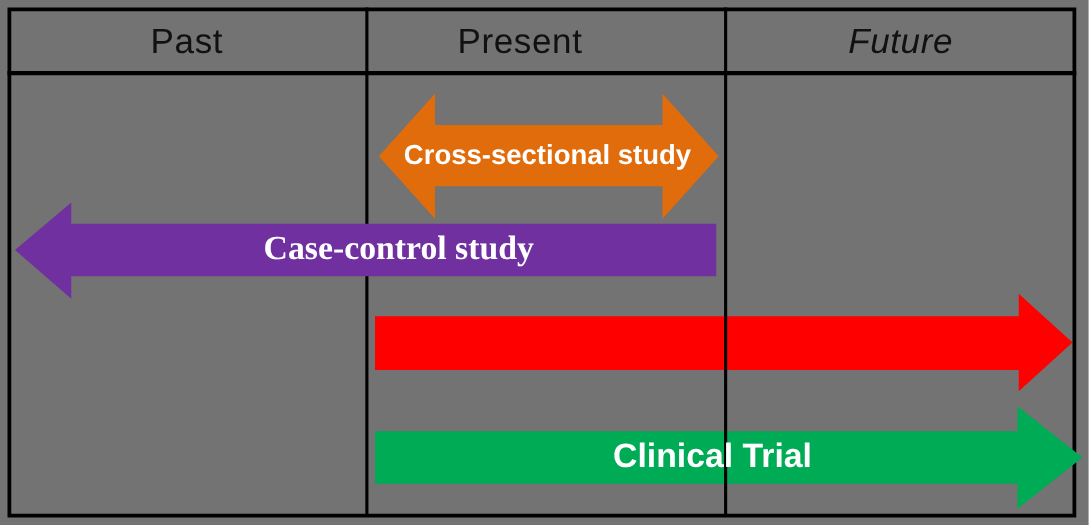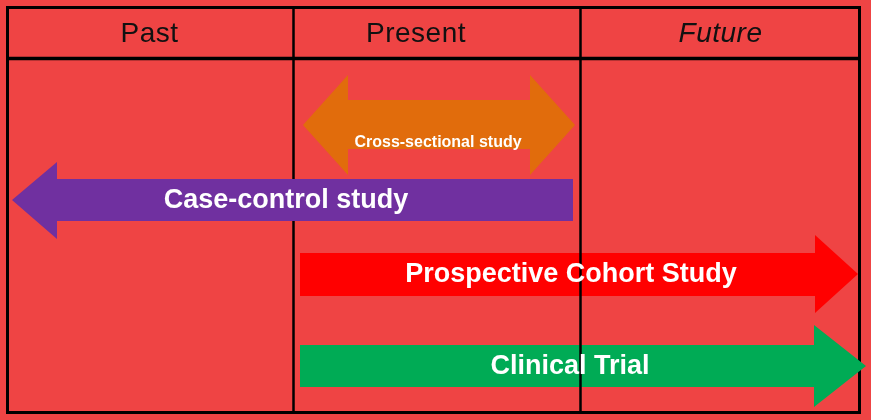--- a/index.html
+++ b/index.html
@@ -11,7 +11,7 @@
     position: relative;
     width: 871px;
     height: 420px;
-    background: #ef4444;
+    background: #737373;
     font-family: "Liberation Sans", sans-serif;
     overflow: hidden;
   }

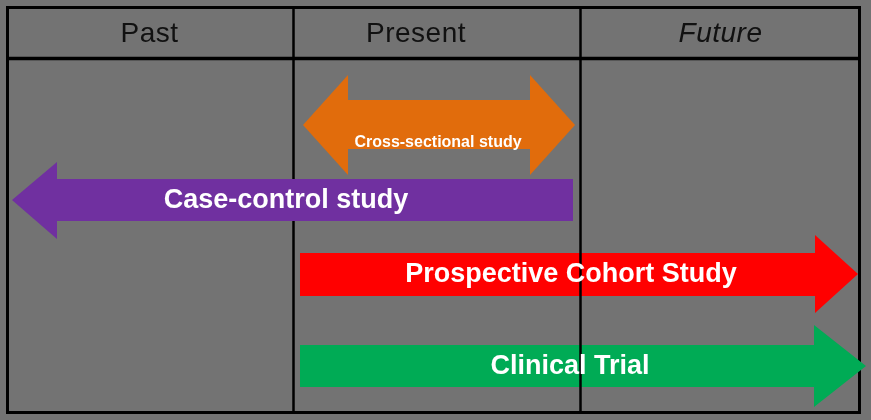--- a/index.html
+++ b/index.html
@@ -39,8 +39,7 @@
     font-weight: 600;
   }
   .arrow-label.small {
-    font-size: 16px;
-    margin-top: 18px;
+    font-size: 22px;
   }
   .arrow-label.large {
     font-size: 27px;

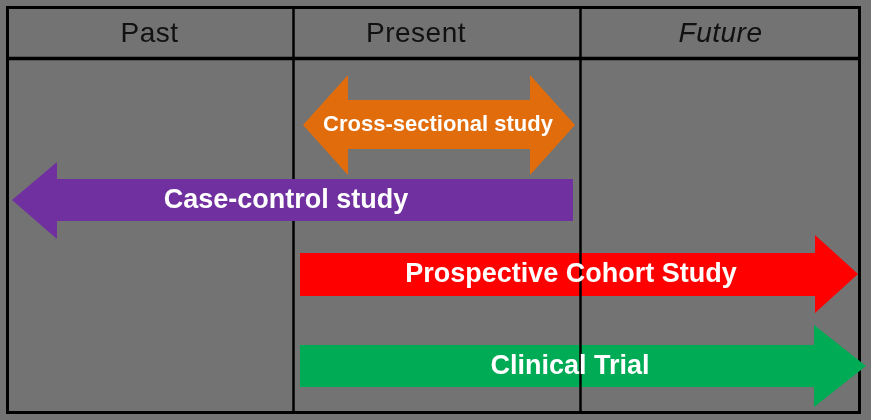--- a/index.html
+++ b/index.html
@@ -74,7 +74,7 @@
   <div class="label col-header" style="left:720.5px; top:33px;font-style:italic;">Future</div>
 
   <div class="label arrow-label small" style="left:438px; top:124px;">Cross-sectional study</div>
-  <div class="label arrow-label large" style="left:286px; top:199px;">Case-control study</div>
+  <div class="label arrow-label large" style="left:319px; top:199px;font-family:Liberation Serif, serif;">Case-control study</div>
   <div class="label arrow-label large" style="left:571px; top:273px;">Prospective Cohort Study</div>
   <div class="label arrow-label large" style="left:570px; top:365px;text-align:right;">Clinical Trial</div>
 

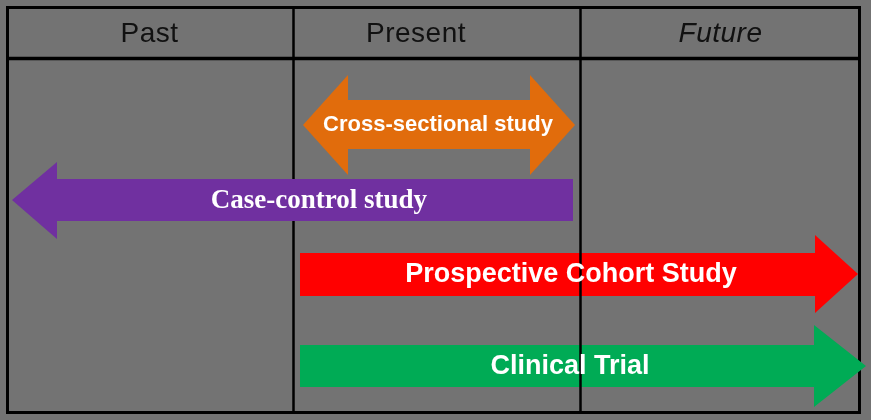--- a/index.html
+++ b/index.html
@@ -75,7 +75,6 @@
 
   <div class="label arrow-label small" style="left:438px; top:124px;">Cross-sectional study</div>
   <div class="label arrow-label large" style="left:319px; top:199px;font-family:Liberation Serif, serif;">Case-control study</div>
-  <div class="label arrow-label large" style="left:571px; top:273px;">Prospective Cohort Study</div>
   <div class="label arrow-label large" style="left:570px; top:365px;text-align:right;">Clinical Trial</div>
 
 </div>

